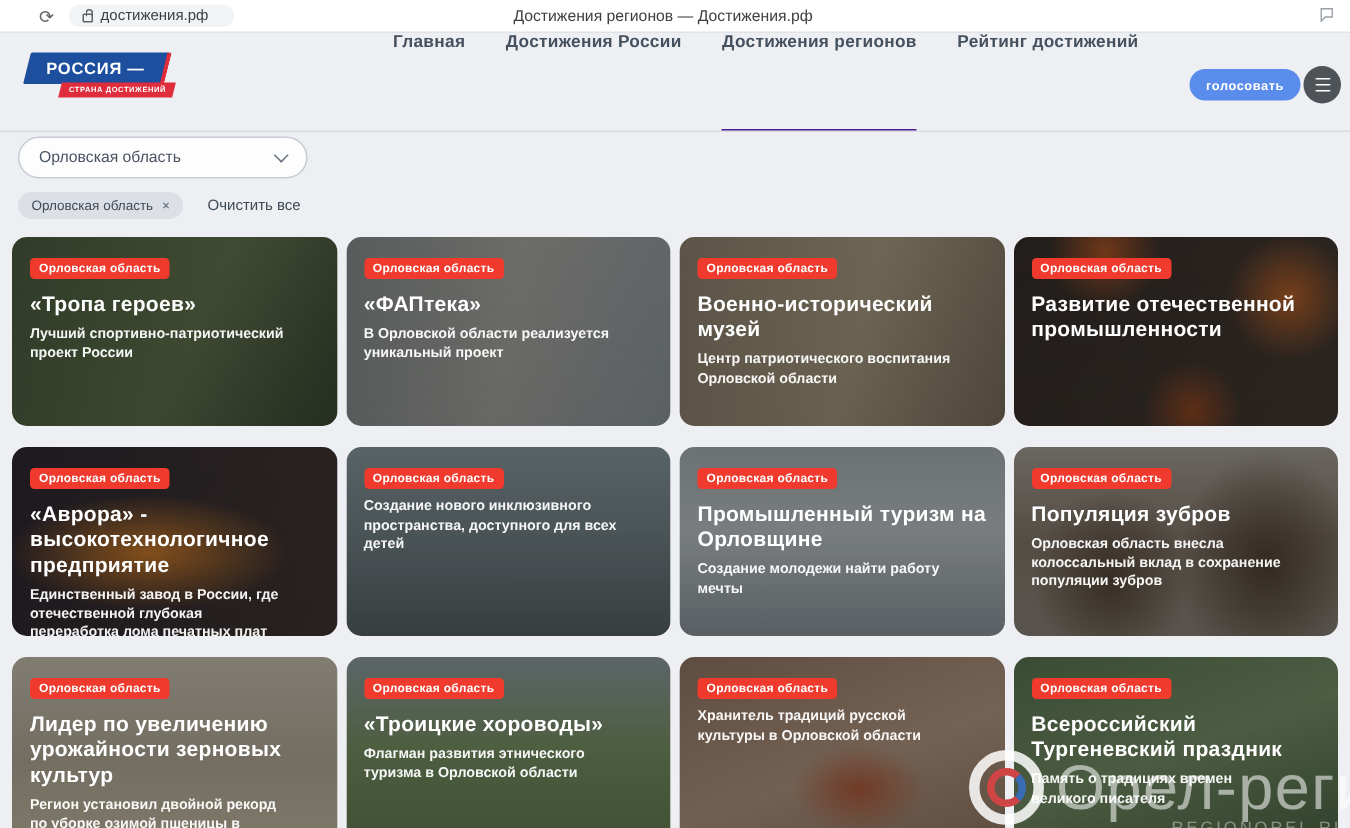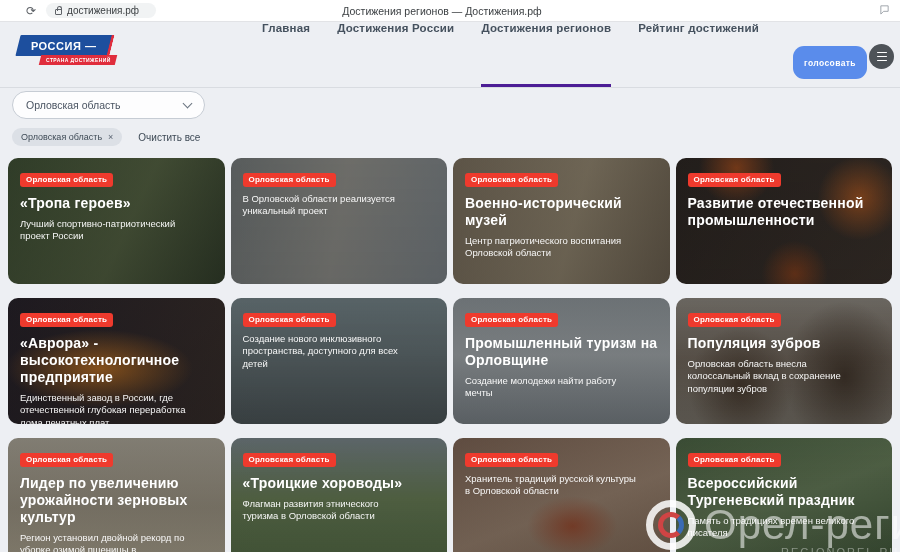--- a/index.html
+++ b/index.html
@@ -30,7 +30,7 @@
   .logo-red span { transform:skewX(14deg); color:#fff; font-weight:700; font-size:5px; letter-spacing:.4px; }
   .nav { position:absolute; left:262px; top:0; height:100%; display:flex; gap:27px; }
   .nav a { font-size:11.5px; color:#45515e; font-weight:600; letter-spacing:.2px; cursor:pointer; text-decoration:none; }
-  .nav a.active { border-bottom:3px solid #4c1d95; padding-bottom:3px; }
+  .nav a.active { border-bottom:1px solid #4c1d95; padding-bottom:3px; }
   .vote-btn { position:absolute; right:33px; top:24px; height:33px; padding:0 11px; border:none;
               border-radius:11px; background:#5a8ceb; color:#fff; font-size:8.5px; letter-spacing:.4px;
               font-family:inherit; font-weight:600; cursor:pointer; }

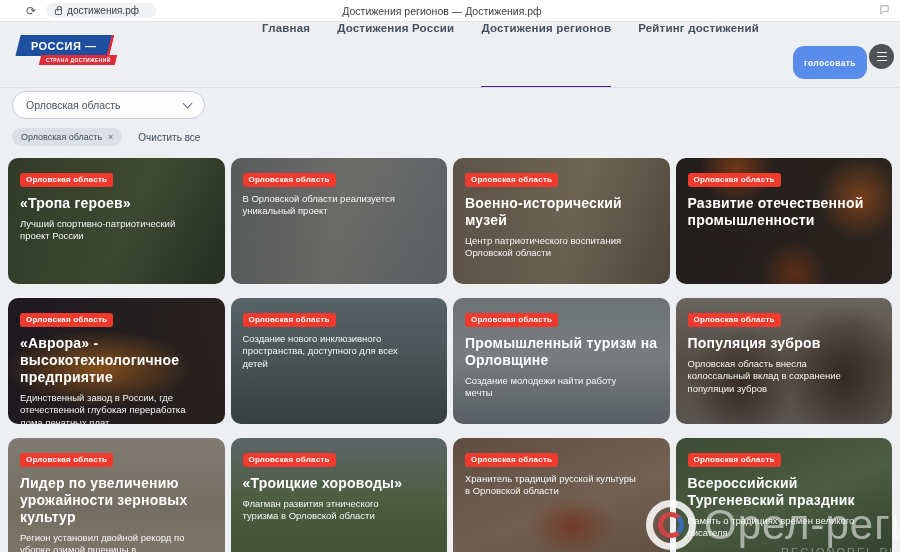--- a/index.html
+++ b/index.html
@@ -31,7 +31,7 @@
   .nav { position:absolute; left:262px; top:0; height:100%; display:flex; gap:27px; }
   .nav a { font-size:11.5px; color:#45515e; font-weight:600; letter-spacing:.2px; cursor:pointer; text-decoration:none; }
   .nav a.active { border-bottom:1px solid #4c1d95; padding-bottom:3px; }
-  .vote-btn { position:absolute; right:33px; top:24px; height:33px; padding:0 11px; border:none;
+  .vote-btn { position:absolute; right:33px; top:24px; height:21px; padding:0 11px; border:none;
               border-radius:11px; background:#5a8ceb; color:#fff; font-size:8.5px; letter-spacing:.4px;
               font-family:inherit; font-weight:600; cursor:pointer; }
   .burger { position:absolute; right:6px; top:22px; width:25px; height:25px; border-radius:50%;

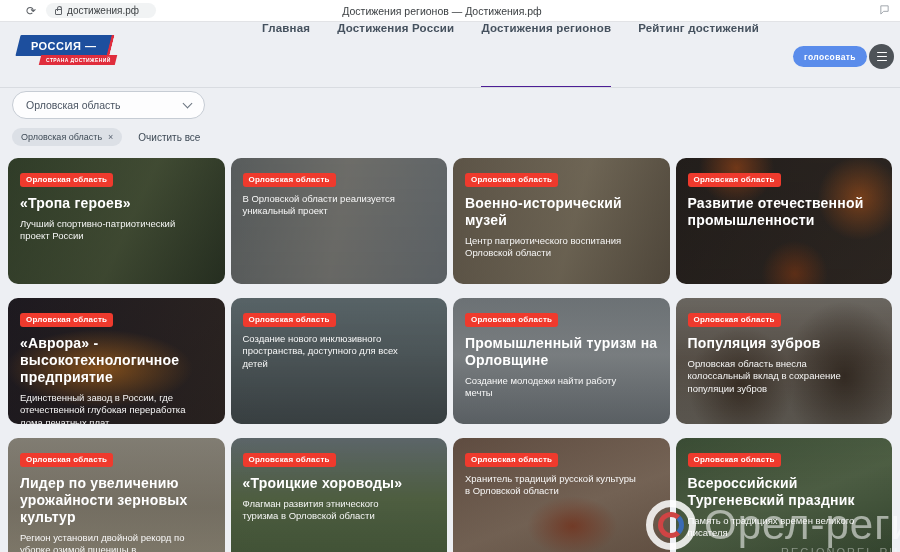--- a/index.html
+++ b/index.html
@@ -169,6 +169,7 @@
   </article>
   <article class="card photo-2">
     <span class="badge">Орловская область</span>
+    <h3 class="card-title">«ФАПтека»</h3>
     <p class="card-desc">В Орловской области реализуется уникальный проект</p>
   </article>
   <article class="card photo-3">

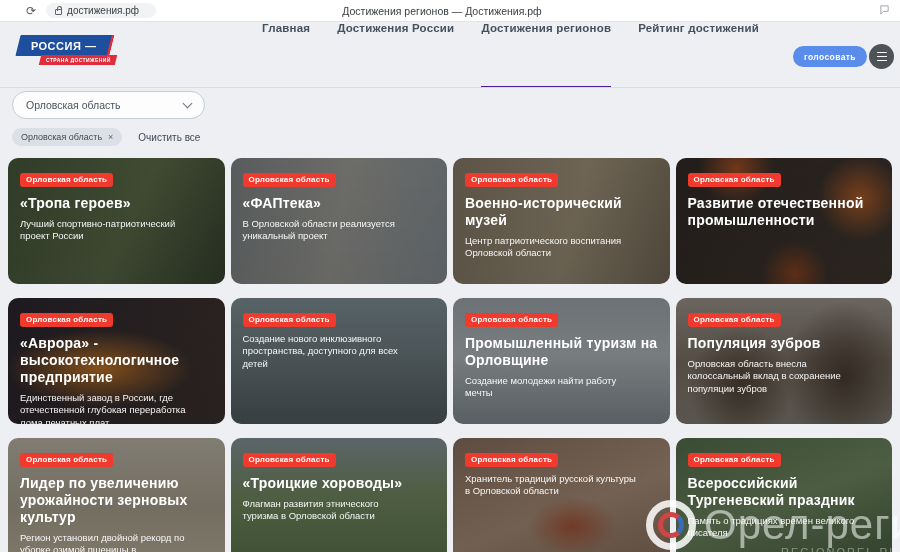--- a/index.html
+++ b/index.html
@@ -60,7 +60,7 @@
   .badge { display:inline-block; background:#ef3a2d; color:#fff; font-size:8px; font-weight:600;
            padding:2.5px 6px; border-radius:3px; letter-spacing:.2px; }
   .card-title { margin-top:8px; font-size:14px; font-weight:700; line-height:1.22; letter-spacing:.2px; max-width:196px; }
-  .card-desc { margin-top:6px; font-size:9.5px; line-height:1.32; font-weight:400;
+  .card-desc { margin-top:6px; font-size:9.5px; line-height:1.32; font-weight:700;
                color:rgba(255,255,255,.95); max-width:172px; }
 
   

